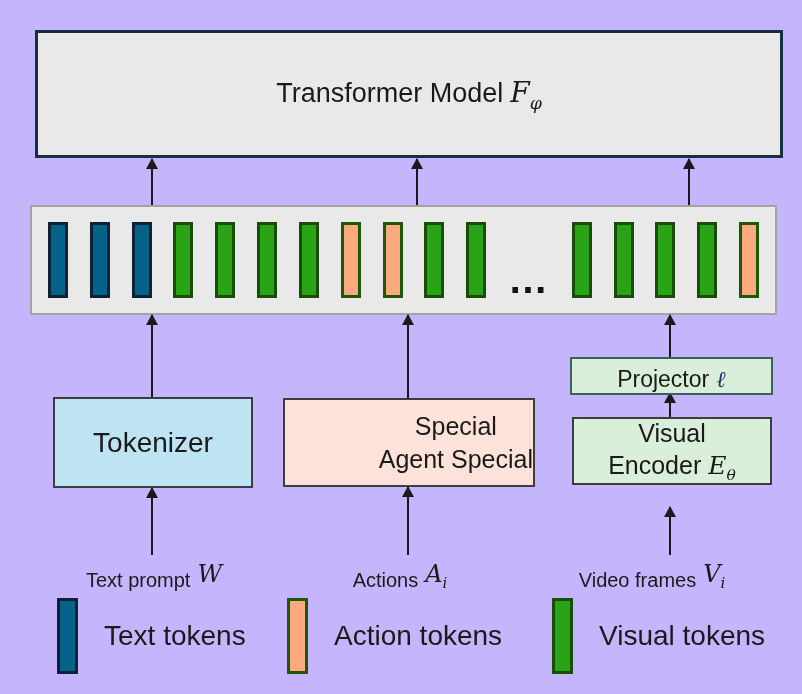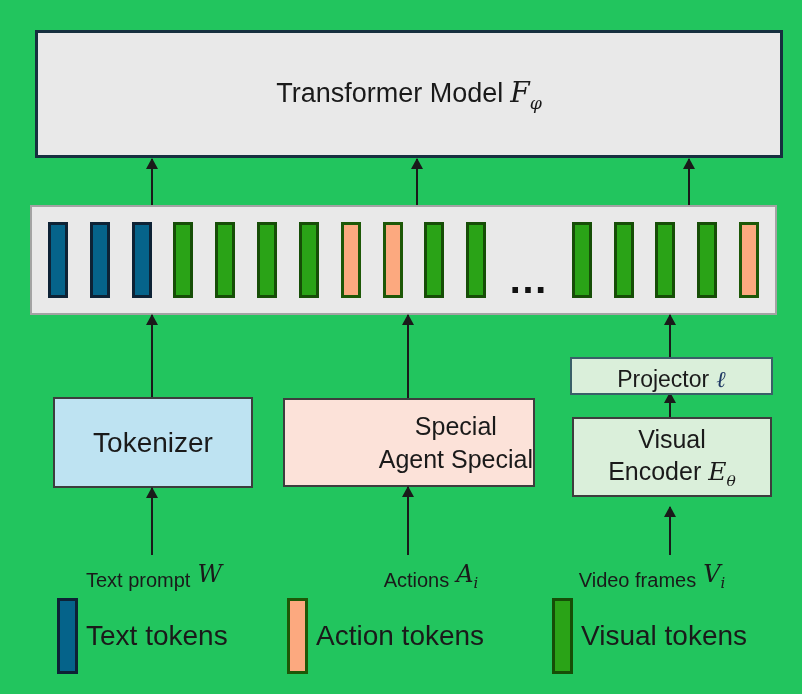--- a/index.html
+++ b/index.html
@@ -9,7 +9,7 @@
   .canvas {
     position:relative;
     width:802px; height:694px;
-    background:#22c55e;
+    background:#c4b5fd;
     overflow:hidden;
   }
 

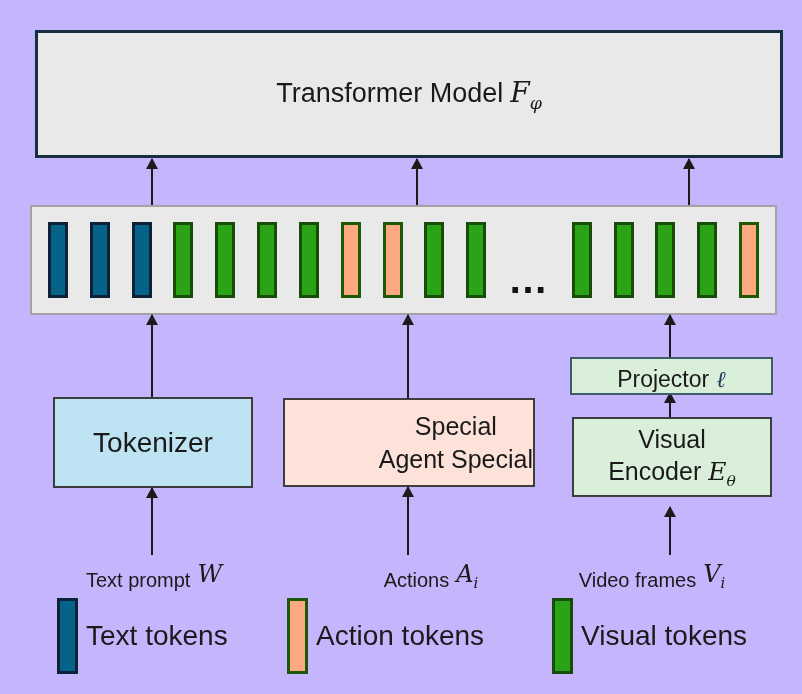--- a/index.html
+++ b/index.html
@@ -67,7 +67,7 @@
     align-items:flex-end;
   }
   .encoder {
-    left:572px; top:417px; width:200px; height:80px;
+    left:572px; top:417px; width:200px; height:68px;
     background:var(--green-box-fill,#daefda);
     border:2px solid var(--box-border,#3d3d3d);
     font-size:25px; line-height:1.3;

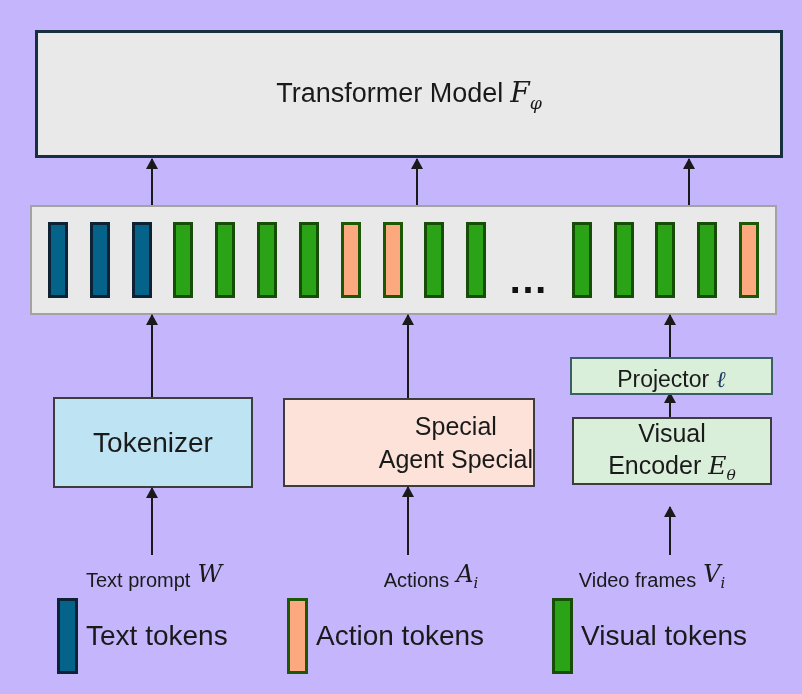--- a/index.html
+++ b/index.html
@@ -188,7 +188,7 @@
     <span>Text prompt</span>
       <span class="mi"><span>W</span><sub></sub></span>
   </div>
-  <div class="input-label" style="left:431px">
+  <div class="input-label" style="left:400px">
     <span>Actions</span>
       <span class="mi"><span>A</span><sub>i</sub></span>
   </div>

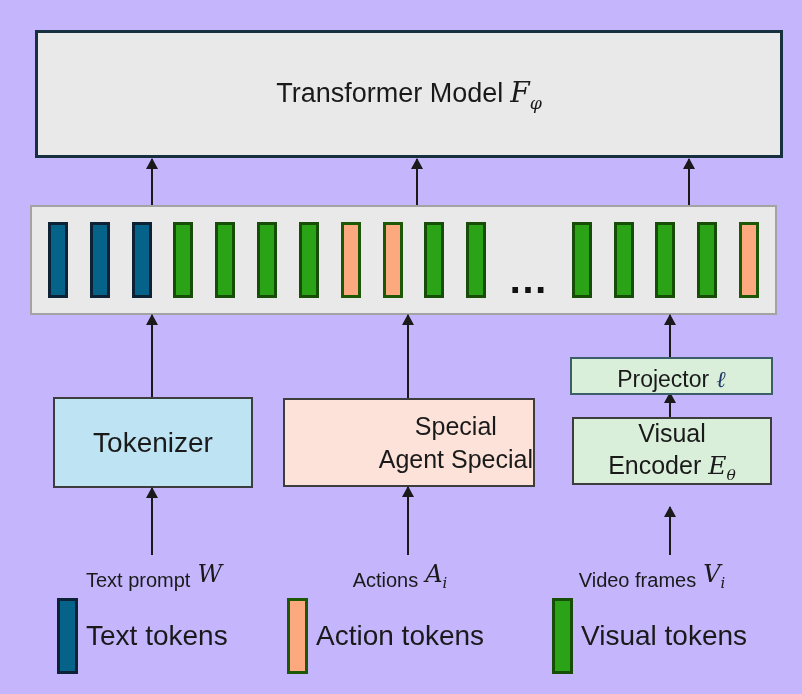--- a/index.html
+++ b/index.html
@@ -109,7 +109,7 @@
   
   .legend-item {
     position:absolute; top:598px; height:76px;
-    display:flex; align-items:center; gap:8px;
+    display:flex; align-items:center; gap:26px;
   }
   .legend-bar { width:21px; height:76px; border-style:solid; border-width:3px; }
   .legend-label { font-size:28px; white-space:nowrap; }

